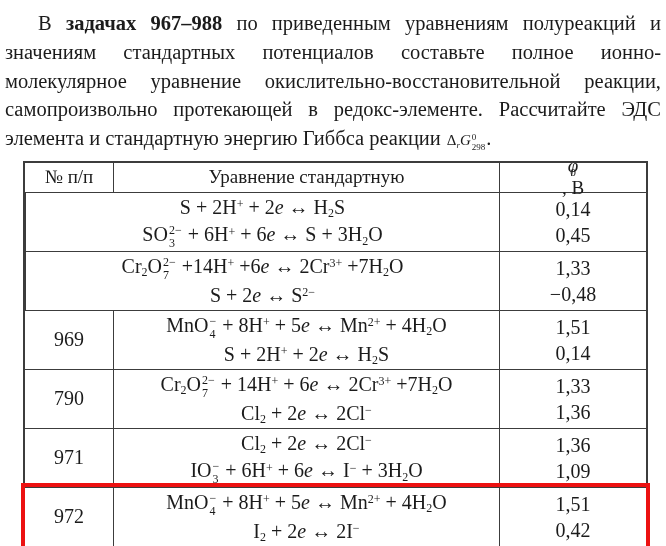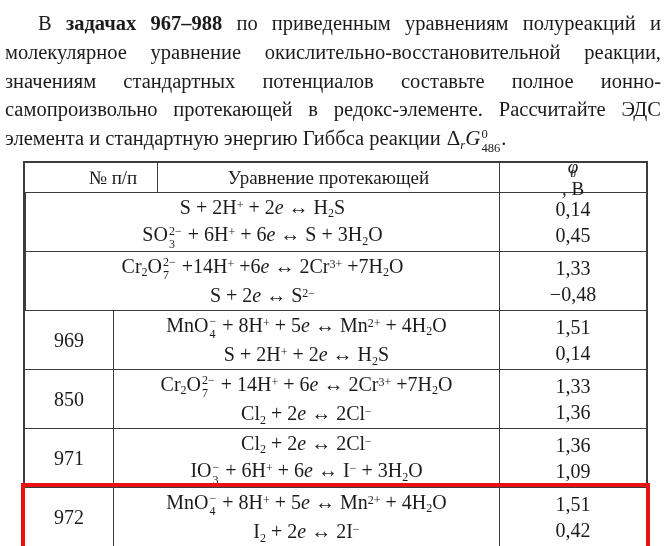--- a/index.html
+++ b/index.html
@@ -58,8 +58,8 @@
 
 <div class="intro">
   <div class="iline first"><span>В </span><b>задачах 967–988</b><span> по приведенным уравнениям полуреакций и</span></div>
+  <div class="iline">значениям стандартных потенциалов составьте полное ионно-</div>
   <div class="iline">молекулярное уравнение окислительно-восстановительной реакции,</div>
-  <div class="iline">значениям стандартных потенциалов составьте полное ионно-</div>
   <div class="iline">самопроизвольно протекающей в редокс-элементе. Рассчитайте ЭДС</div>
   <div class="iline last"><span>элемента и стандартную энергию Гиббса реакции</span><span class="formula">Δ<sub><i>r</i></sub><i>G</i><span class="stk"><span class="t">0</span><span class="b">486</span></span></span><span>.</span></div>
 </div>

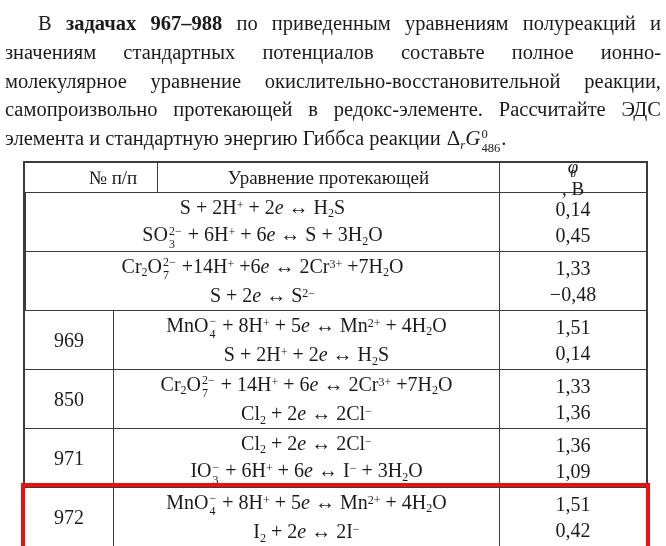--- a/index.html
+++ b/index.html
@@ -27,7 +27,7 @@
   sub{font-size:0.60em;vertical-align:baseline;position:relative;top:0.28em;line-height:0;}
   .stk{display:inline-block;vertical-align:-0.52em;font-size:0.60em;line-height:1.08;text-align:left;margin:0 1px;}
   .stk .t,.stk .b{display:block;}
-  .formula{padding-left:6px;font-size:21px;}
+  .formula{padding-left:6px;font-size:15px;}
   
   .rxtable{
     width:625px;

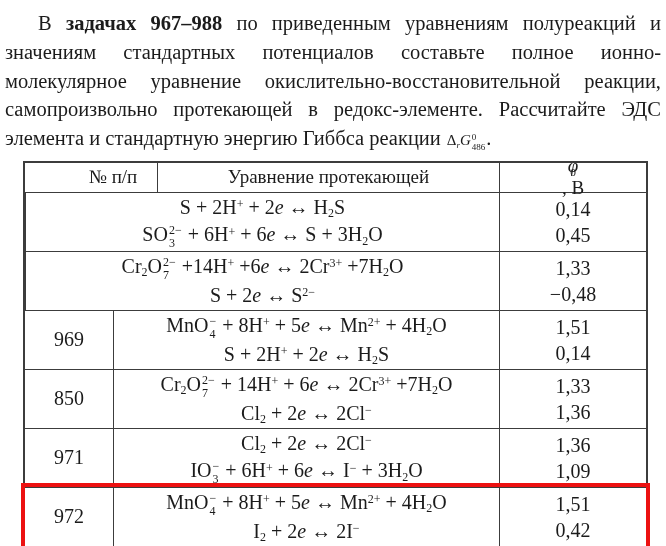--- a/index.html
+++ b/index.html
@@ -61,7 +61,7 @@
   <div class="iline">значениям стандартных потенциалов составьте полное ионно-</div>
   <div class="iline">молекулярное уравнение окислительно-восстановительной реакции,</div>
   <div class="iline">самопроизвольно протекающей в редокс-элементе. Рассчитайте ЭДС</div>
-  <div class="iline last"><span>элемента и стандартную энергию Гиббса реакции</span><span class="formula">Δ<sub><i>r</i></sub><i>G</i><span class="stk"><span class="t">0</span><span class="b">486</span></span></span><span>.</span></div>
+  <div class="iline last"><span>элемента и стандартную энергию Гиббса реакции</span><span class="formula">Δ<sub><i>r</i></sub><i>G</i><span class="stk"><span class="t">0</span><span class="b">298</span></span></span><span>.</span></div>
 </div>
 
 <div class="rxtable">

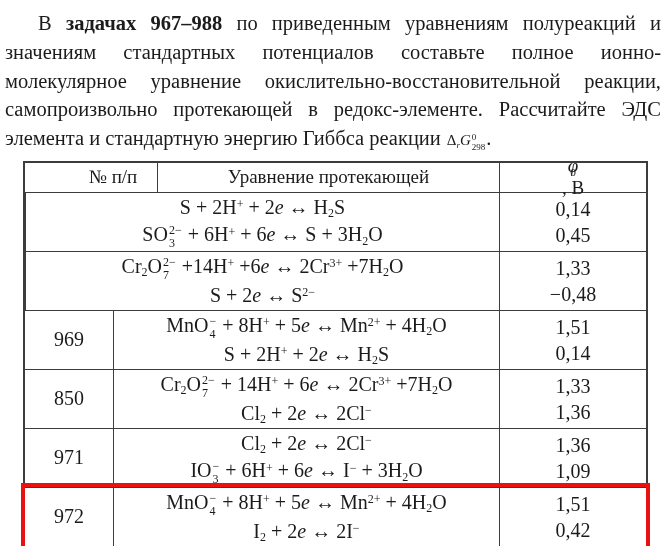--- a/index.html
+++ b/index.html
@@ -37,7 +37,7 @@
     background:#fff;
   }
   .tr{display:flex;align-items:stretch;border-top:1.6px solid #3c3c3c;}
-  .tr:first-child{border-top:none;padding-left:44px;}
+  .tr:first-child{border-top:none;}
   .td{
     box-sizing:border-box;
     display:flex;flex-direction:column;

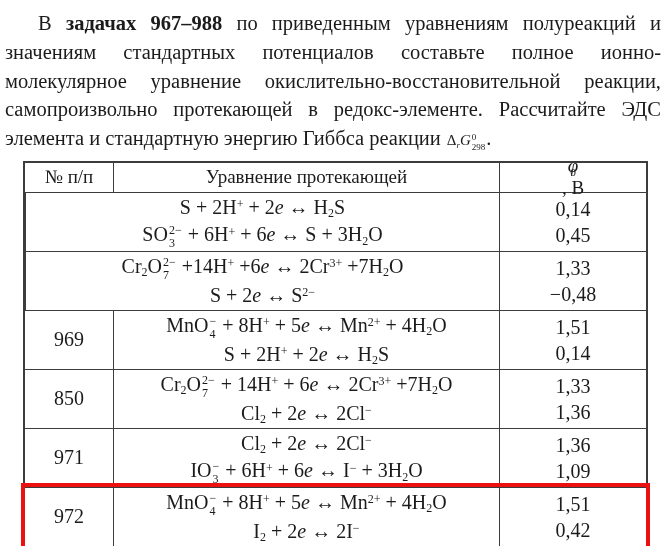--- a/index.html
+++ b/index.html
@@ -68,7 +68,7 @@
 
   <div class="tr thead">
     <div class="td c1">№ п/п</div>
-    <div class="td c2">Уравнение протекающей</div>
+    <div class="td c2">Уравнение стандартную</div>
     <div class="td c3"><i>φ</i><sup>0</sup>, В</div>
   </div>
 

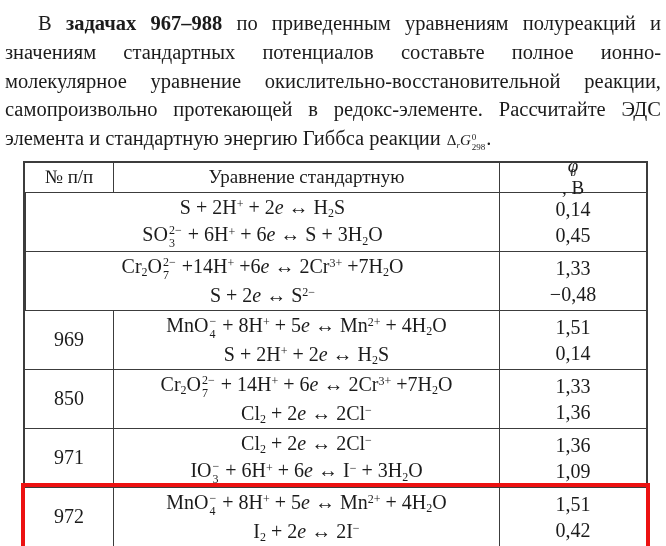--- a/index.html
+++ b/index.html
@@ -107,7 +107,7 @@
   </div>
 
   <div class="tr data">
-    <div class="td c1">850</div>
+    <div class="td c1">790</div>
     <div class="td c2">
       <div class="eq">Cr<sub>2</sub>O<span class="stk"><span class="t">2−</span><span class="b">7</span></span> + 14H<sup>+</sup> + 6<i>e</i> ↔ 2Cr<sup>3+</sup> +7H<sub>2</sub>O</div>
       <div class="eq">Cl<sub>2</sub> + 2<i>e</i> ↔ 2Cl<sup>−</sup></div>

